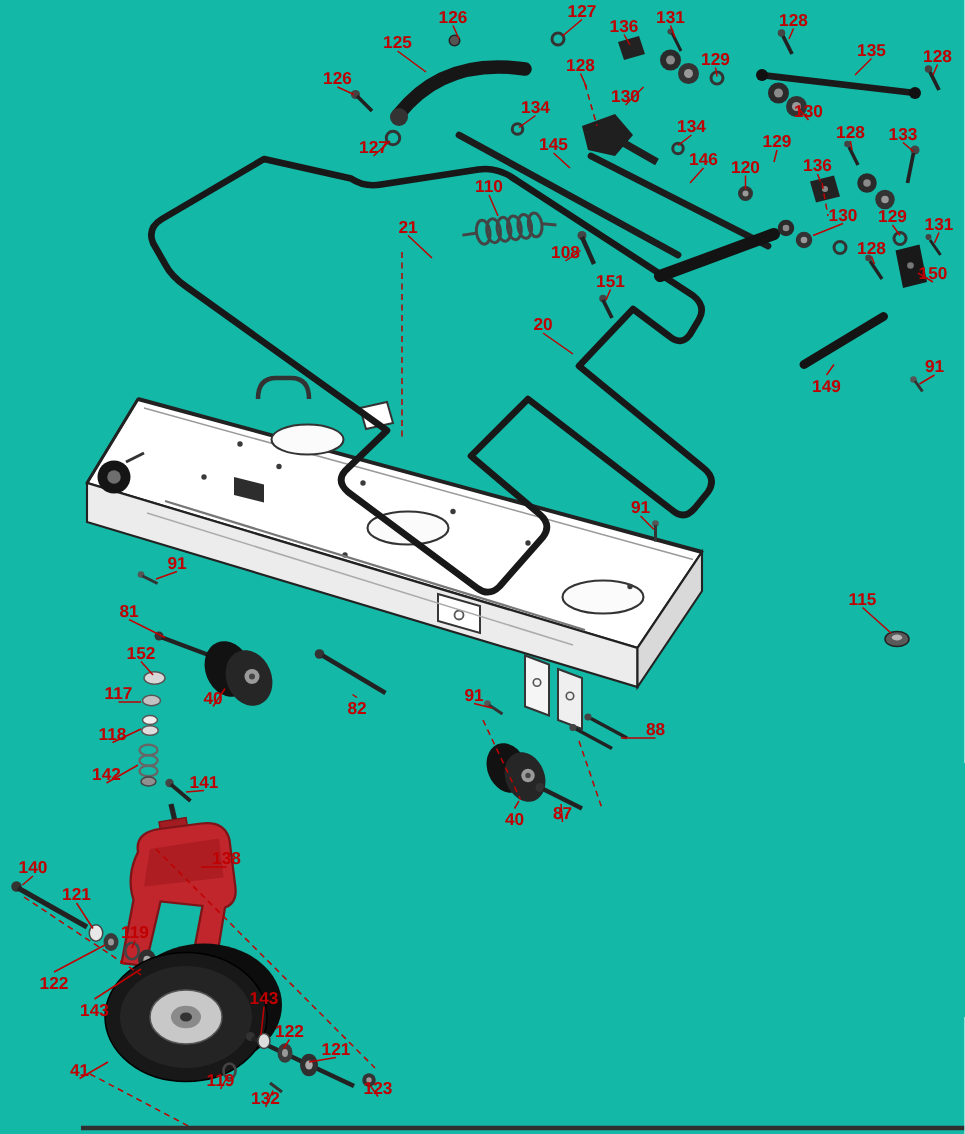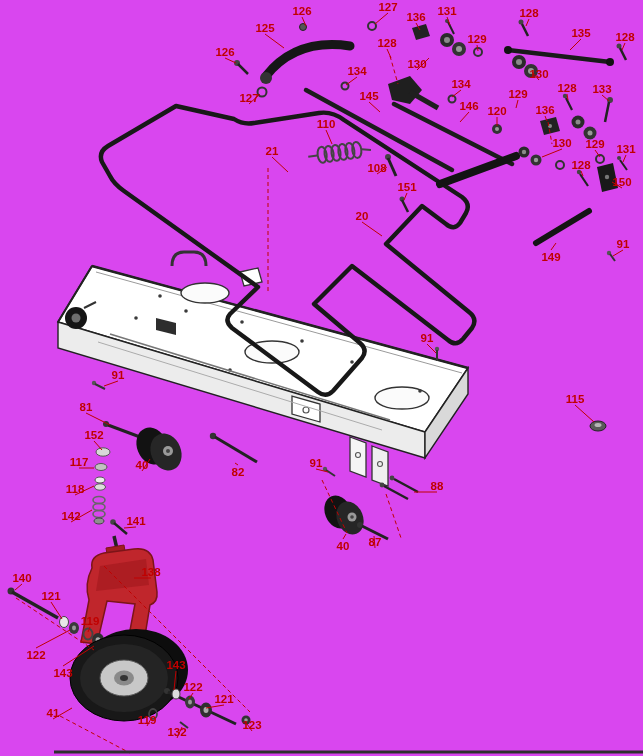--- a/index.html
+++ b/index.html
@@ -3,7 +3,7 @@
 <meta charset="utf-8">
 <style>
   html,body { margin:0; padding:0; background:#ffffff; }
-  .stage { position:relative; width:643px; height:756px; background:#d946ef; overflow:hidden;
+  .stage { position:relative; width:643px; height:756px; background:#14b8a6; overflow:hidden;
            font-family:"Liberation Sans", sans-serif; }
   svg { display:block; }
   .part-label { font-family:"Liberation Sans", sans-serif; font-size:11.5px; font-weight:bold;

